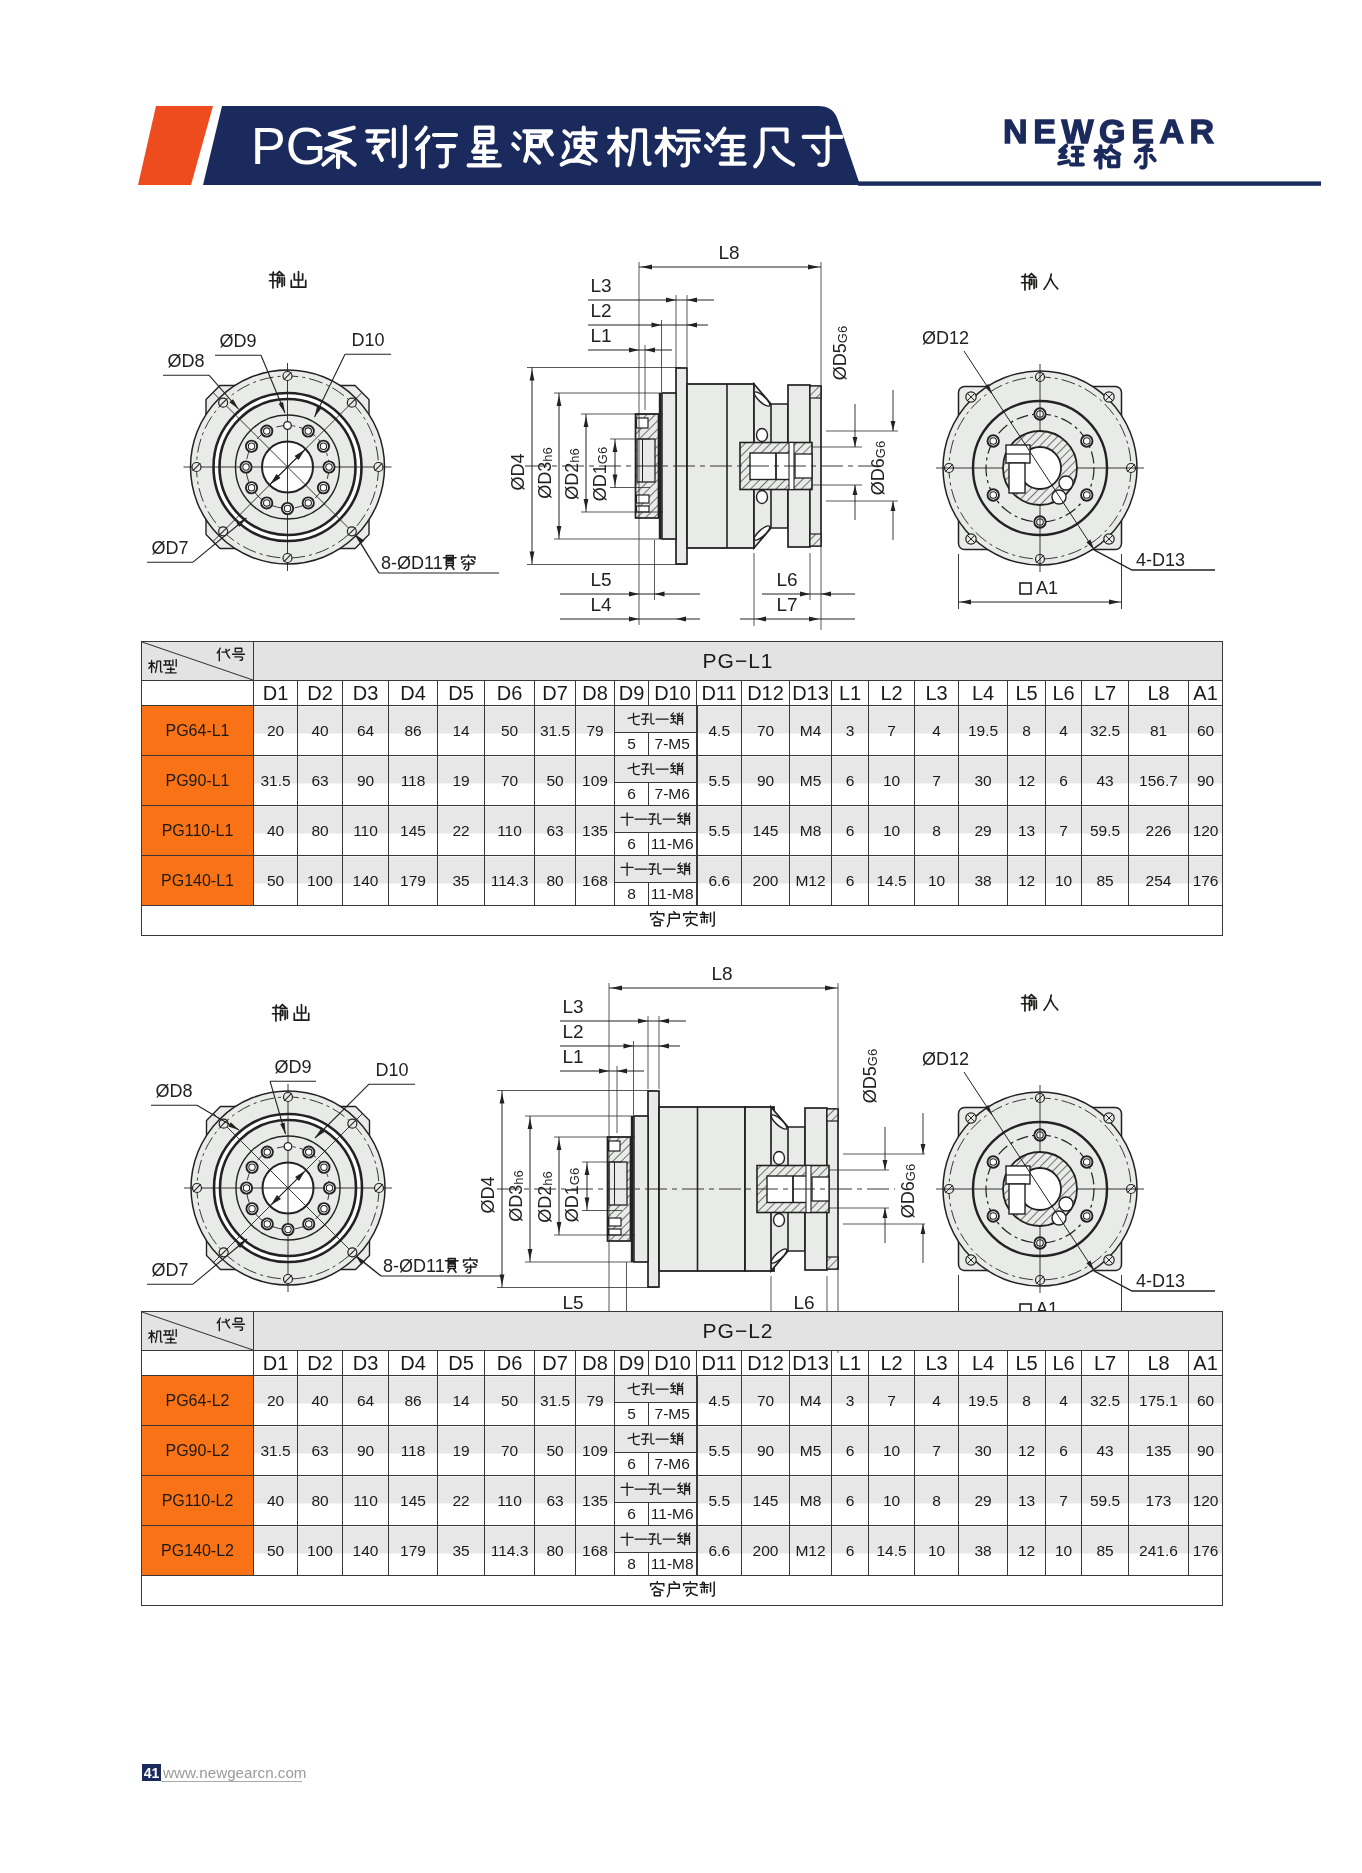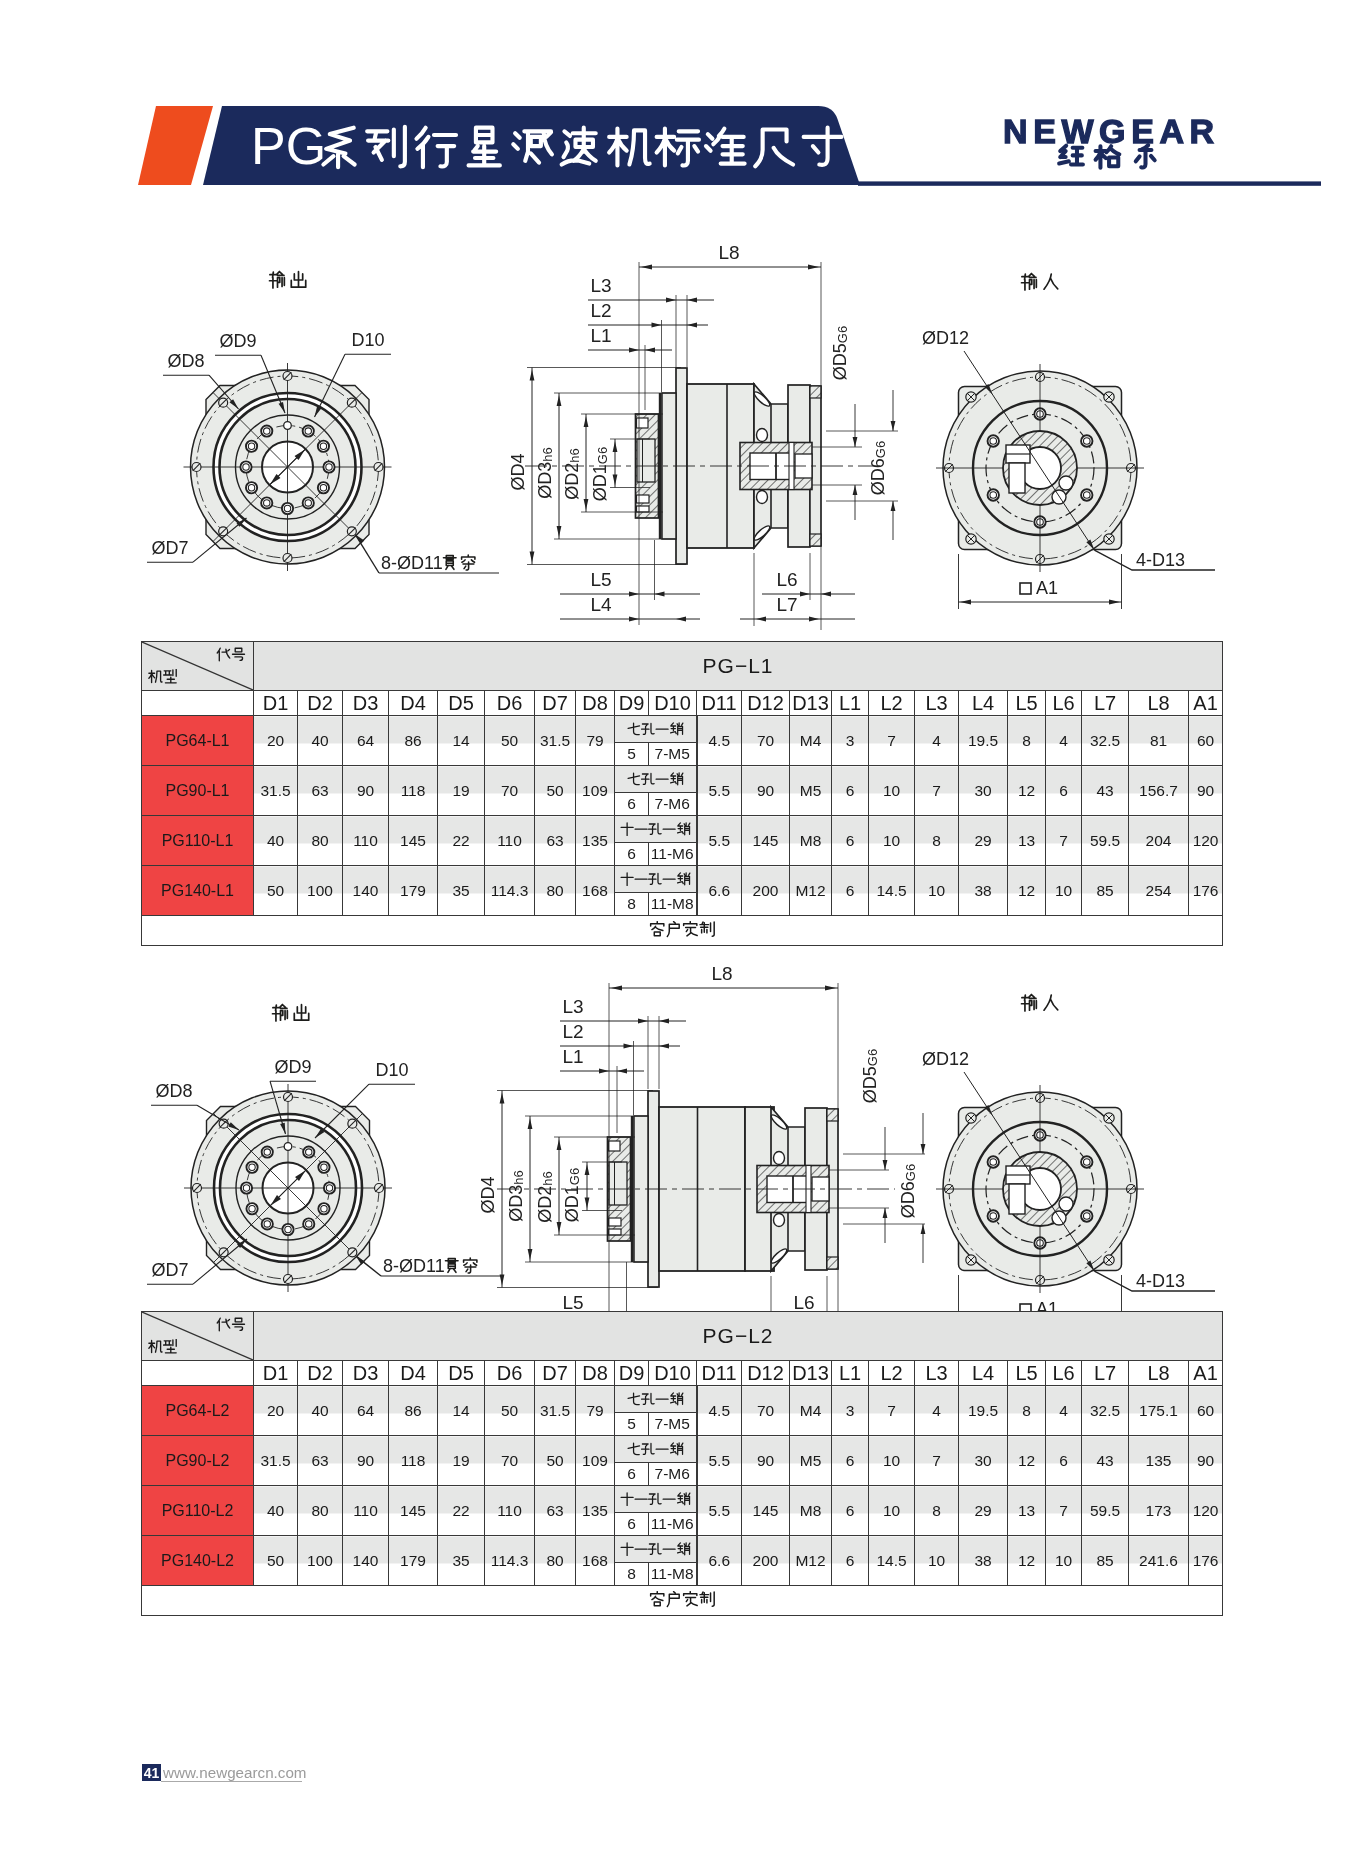--- a/index.html
+++ b/index.html
@@ -8,7 +8,7 @@
 .tbl{position:absolute;left:141px;width:1082px}
 table{border-collapse:collapse;table-layout:fixed;width:1082px}
 td{border:1.5px solid #383838;text-align:center;vertical-align:middle;font-size:15.5px;color:#1a1a1a;padding:0;overflow:hidden}
-tr.h1 td{height:49px}
+tr.h1 td{height:39px}
 td.diag{position:relative;background:#e2e3e2}
 td.ttl{background:#e2e3e2;font-size:21px;letter-spacing:1px}
 .dg1{position:absolute;right:7px;top:4px;font-size:15px}

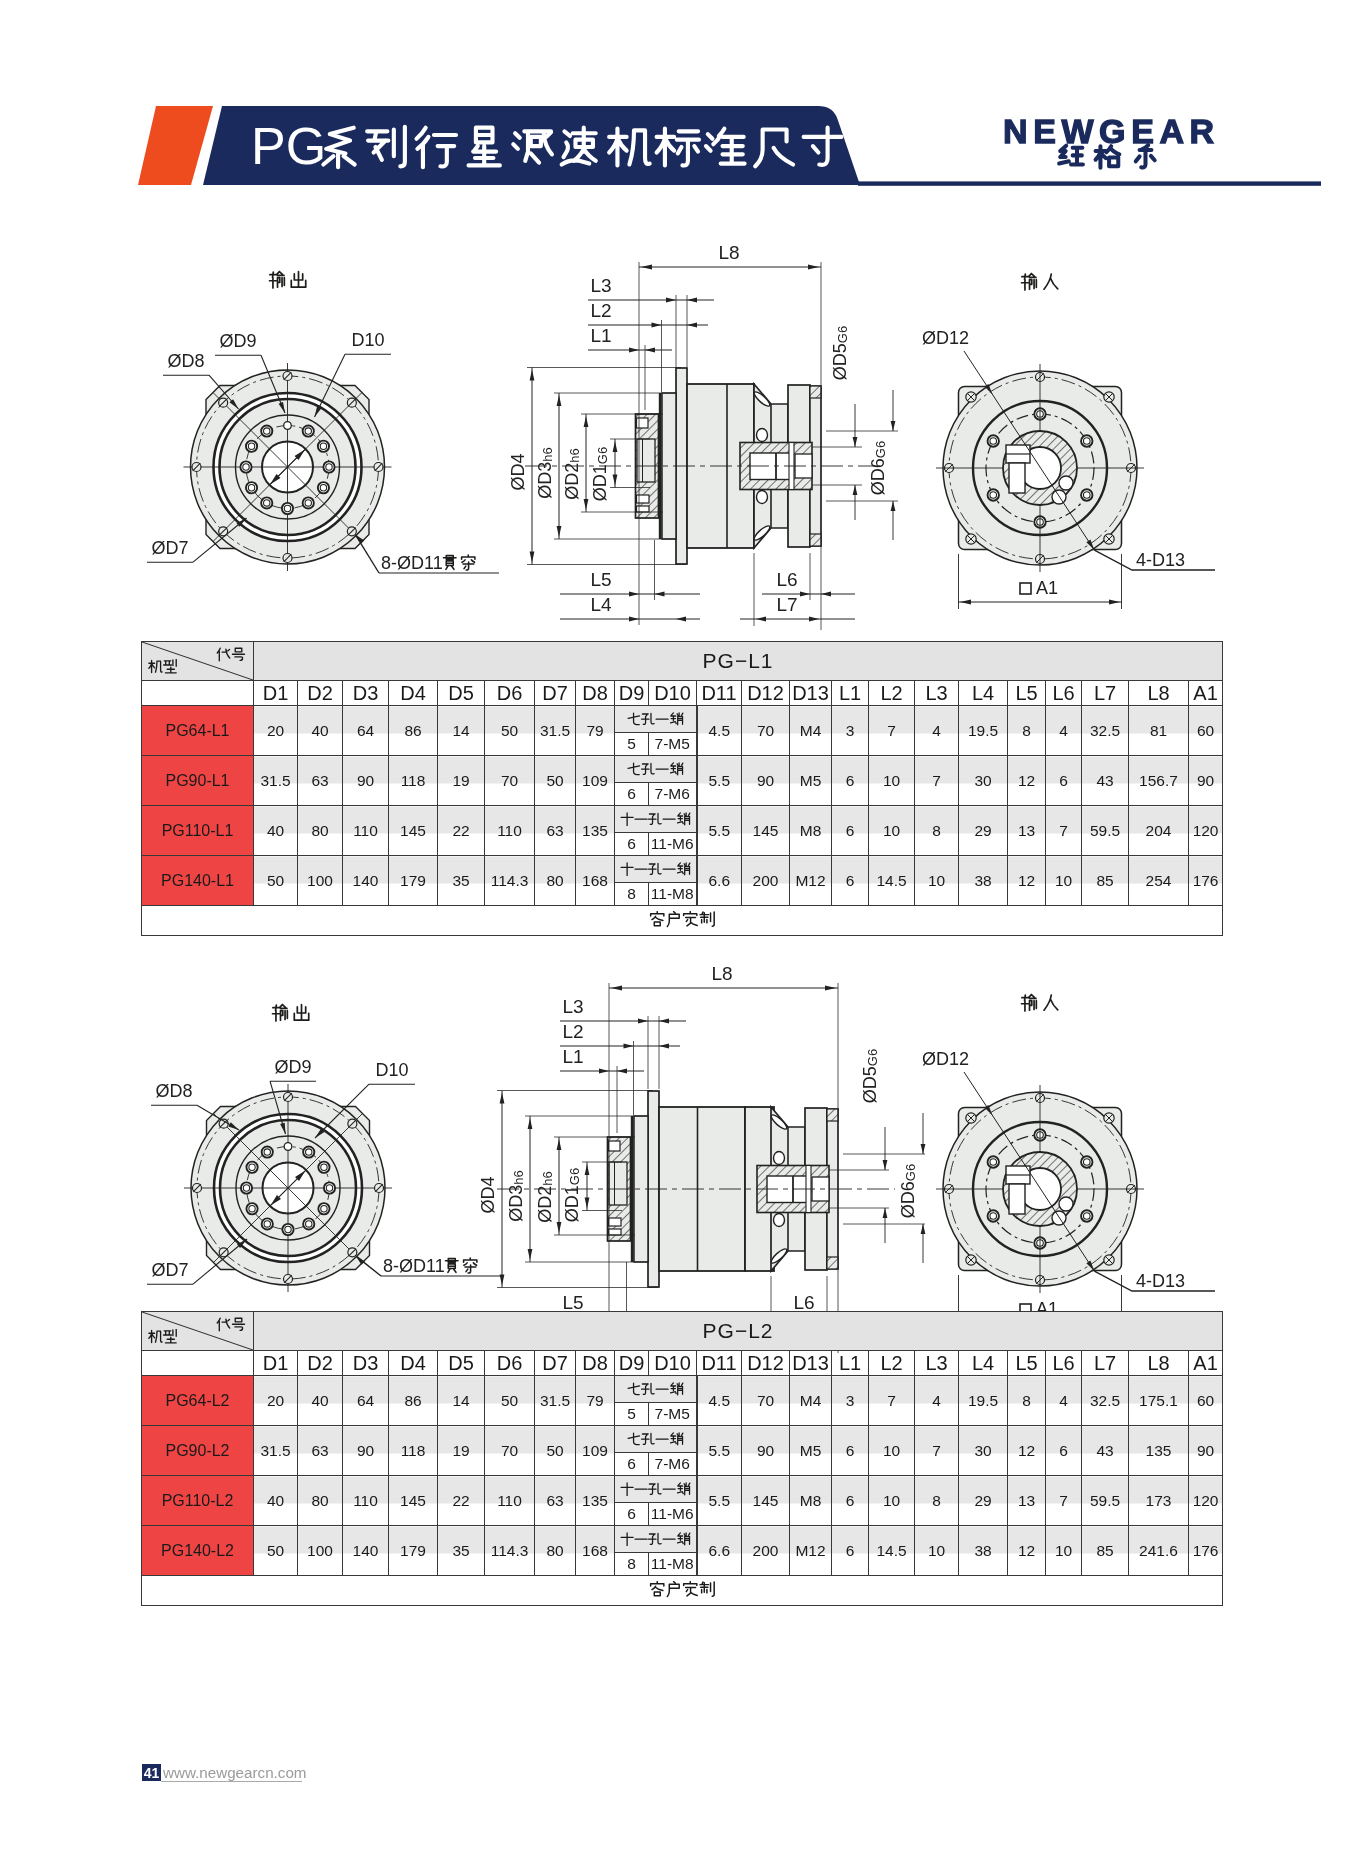--- a/index.html
+++ b/index.html
@@ -17,7 +17,7 @@
 tr.h2 td{height:25px;font-size:20px}
 tr.dr1 td{height:27px}
 tr.dr2 td{height:23px}
-td.rname{background:#ef4444;font-size:16px}
+td.rname{background:#f97316;font-size:16px}
 td.band{background:linear-gradient(to bottom,#e6e7e6 27px,#fff 27px)}
 td.d9t{background:#e6e7e6;font-size:15px}
 td.d9b,td.d10b{background:#fff}

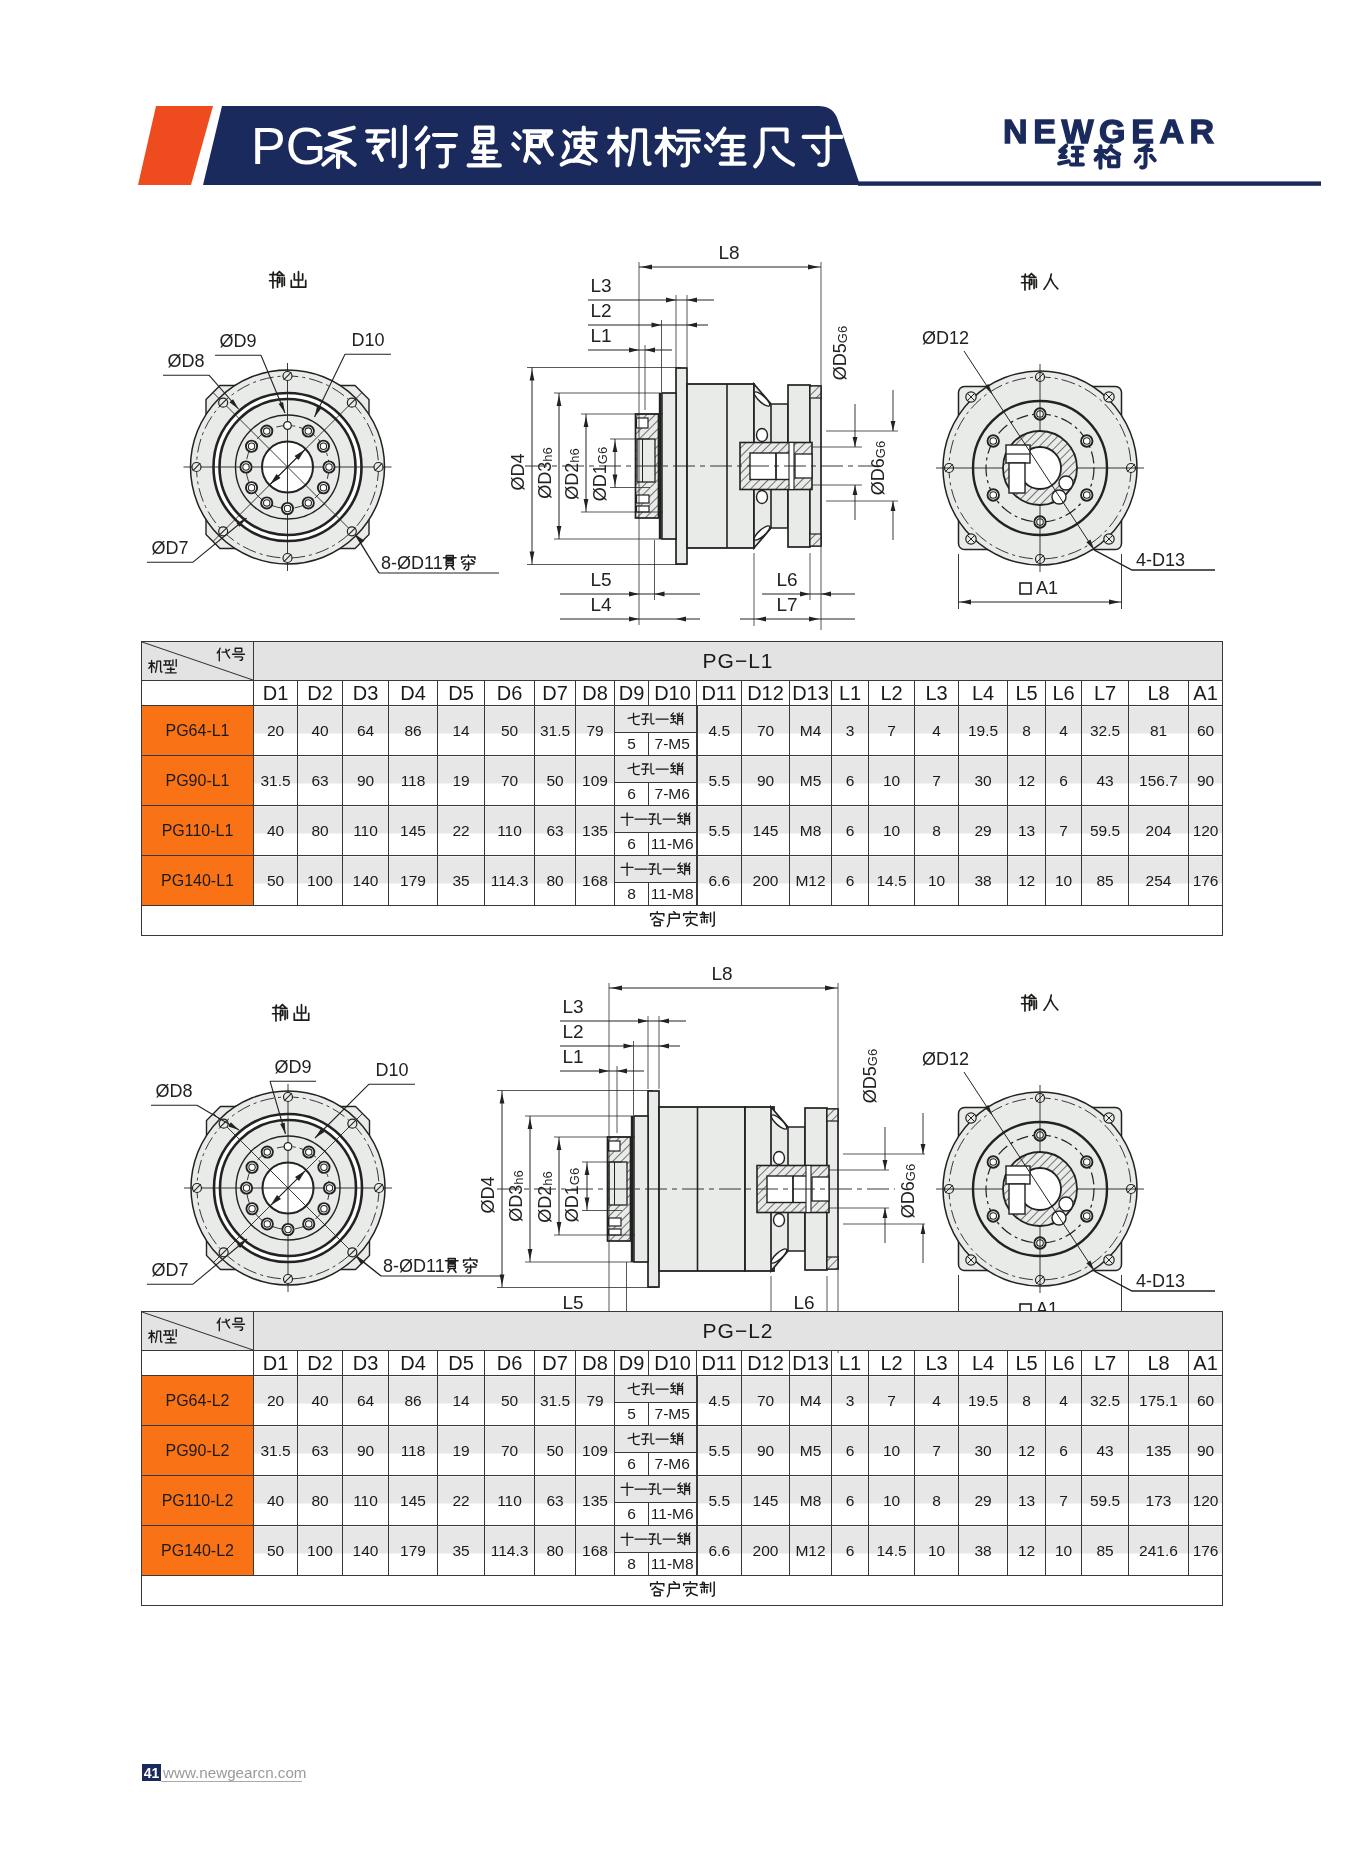--- a/index.html
+++ b/index.html
@@ -963,7 +963,7 @@
             <td rowspan="2" class="band">13</td>
             <td rowspan="2" class="band">7</td>
             <td rowspan="2" class="band">59.5</td>
-            <td rowspan="2" class="band">204</td>
+            <td rowspan="2" class="band">226</td>
             <td rowspan="2" class="band">120</td>
           </tr>
 <tr class="dr2">

